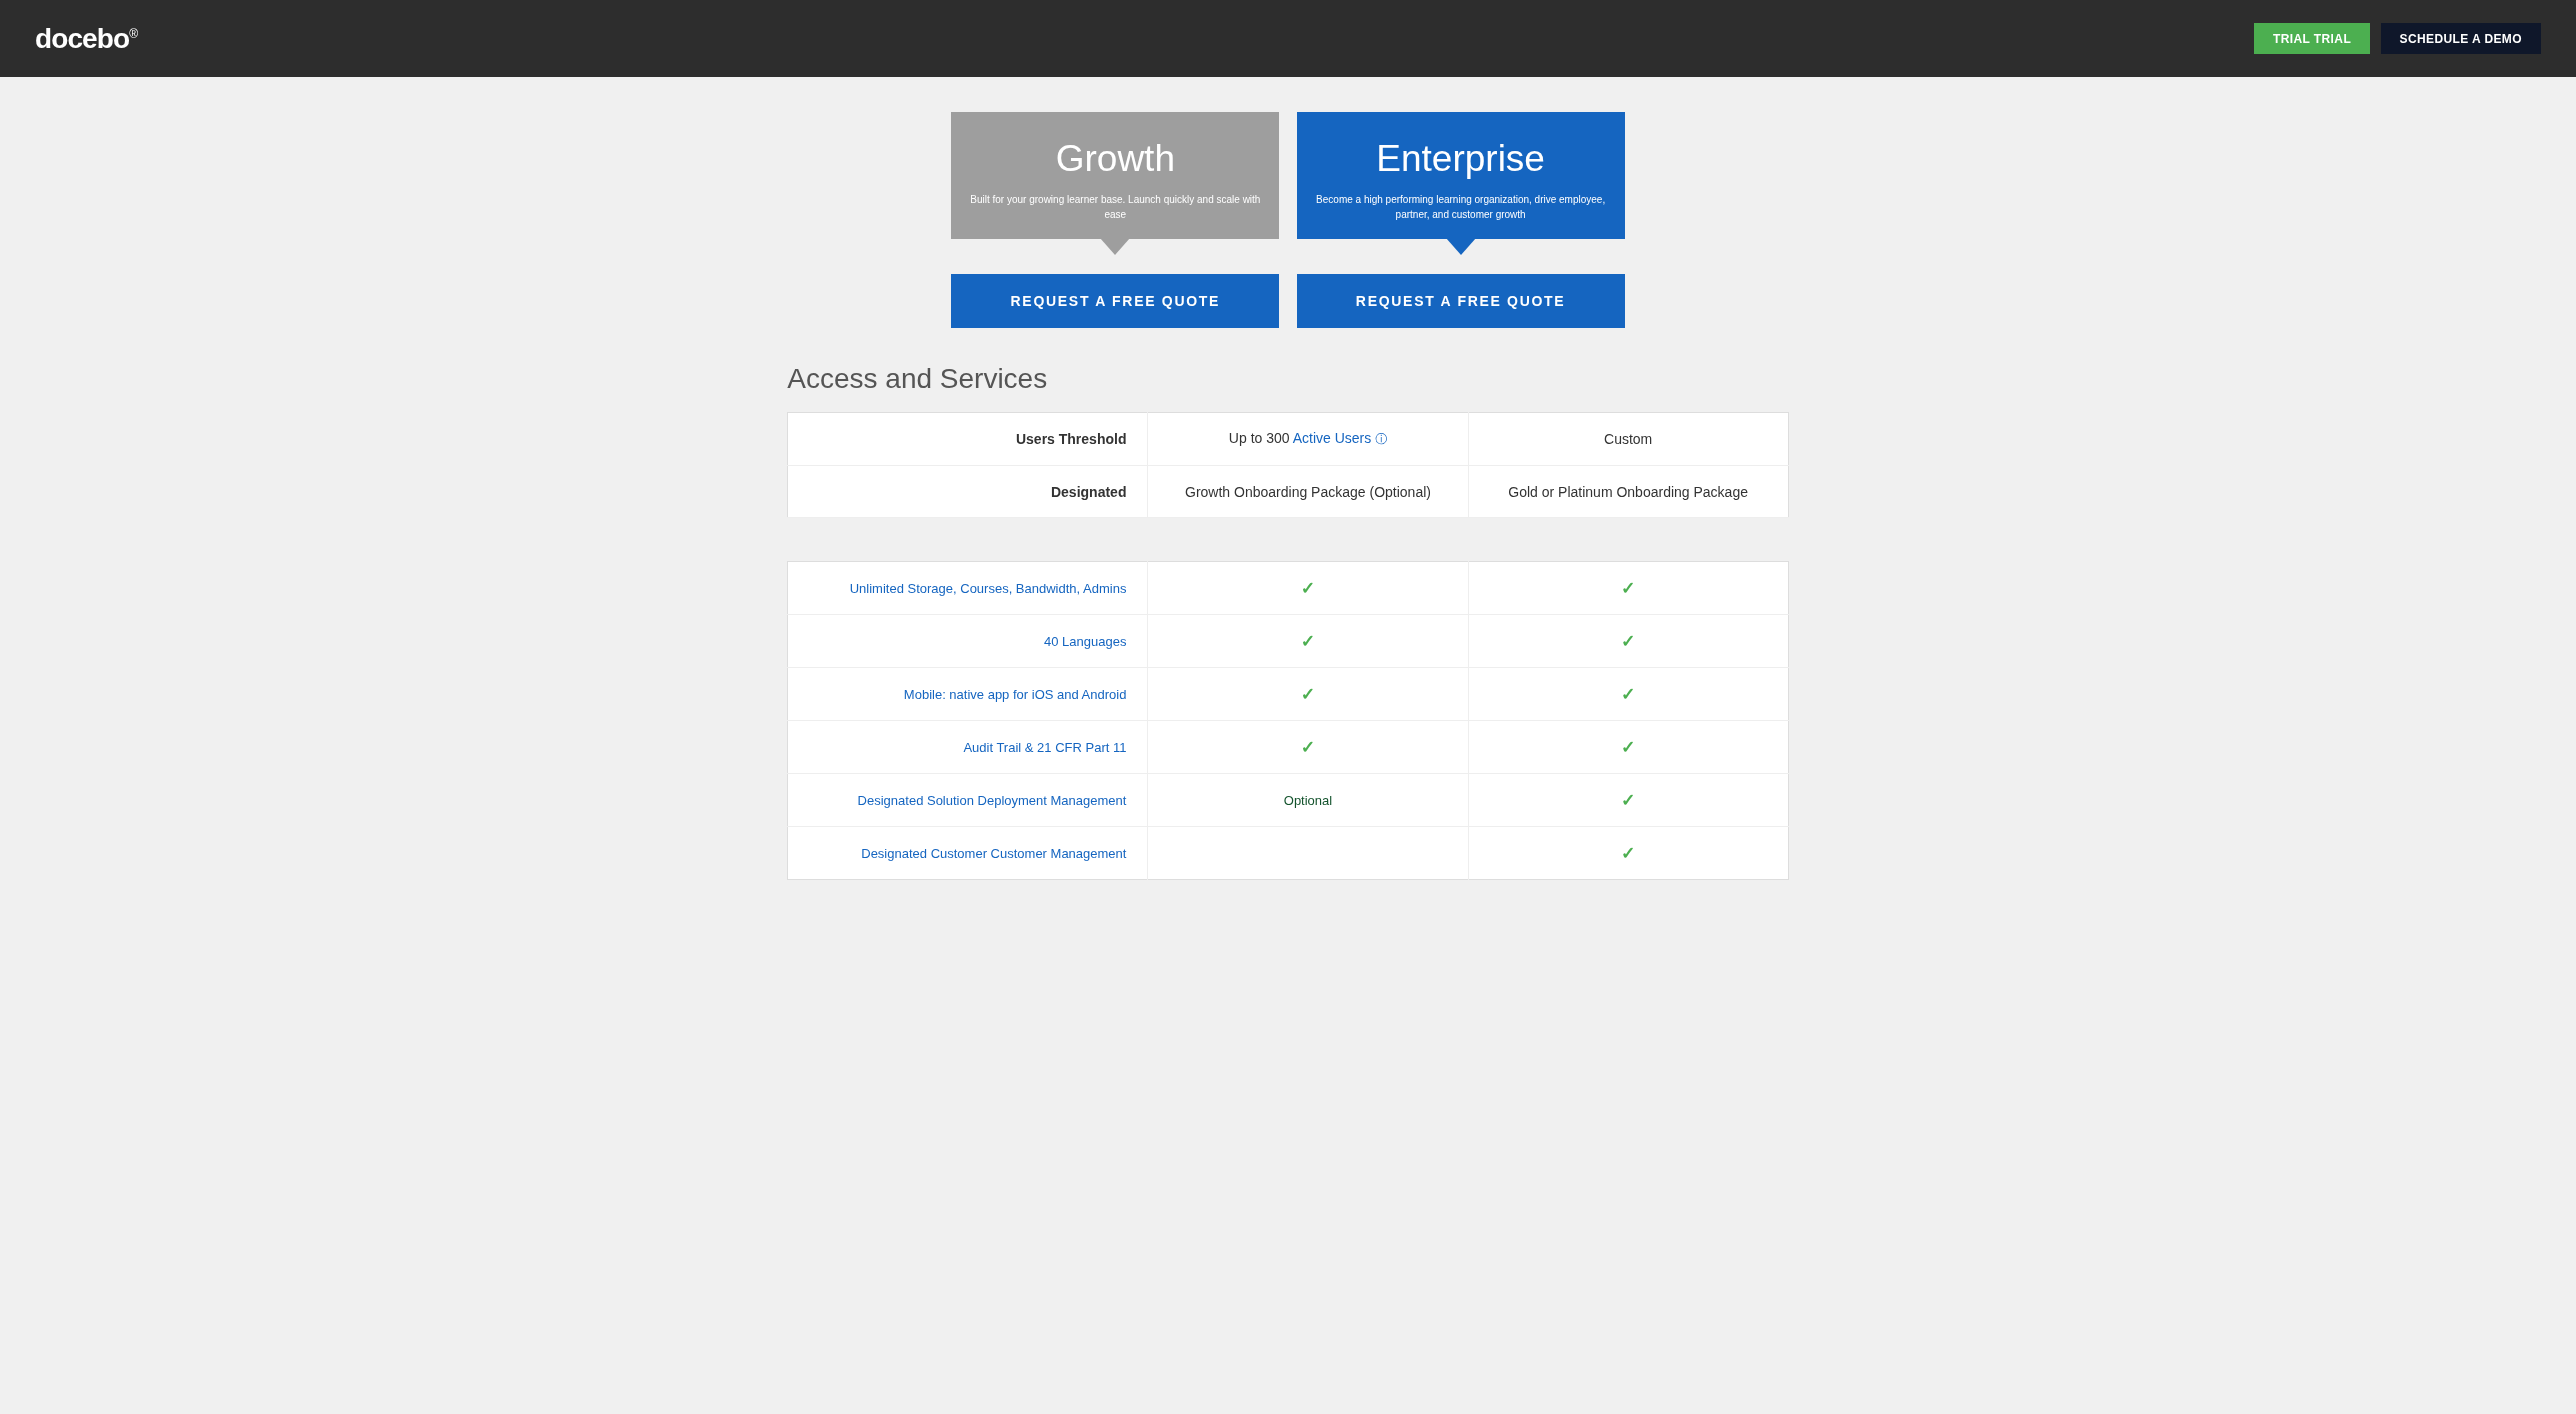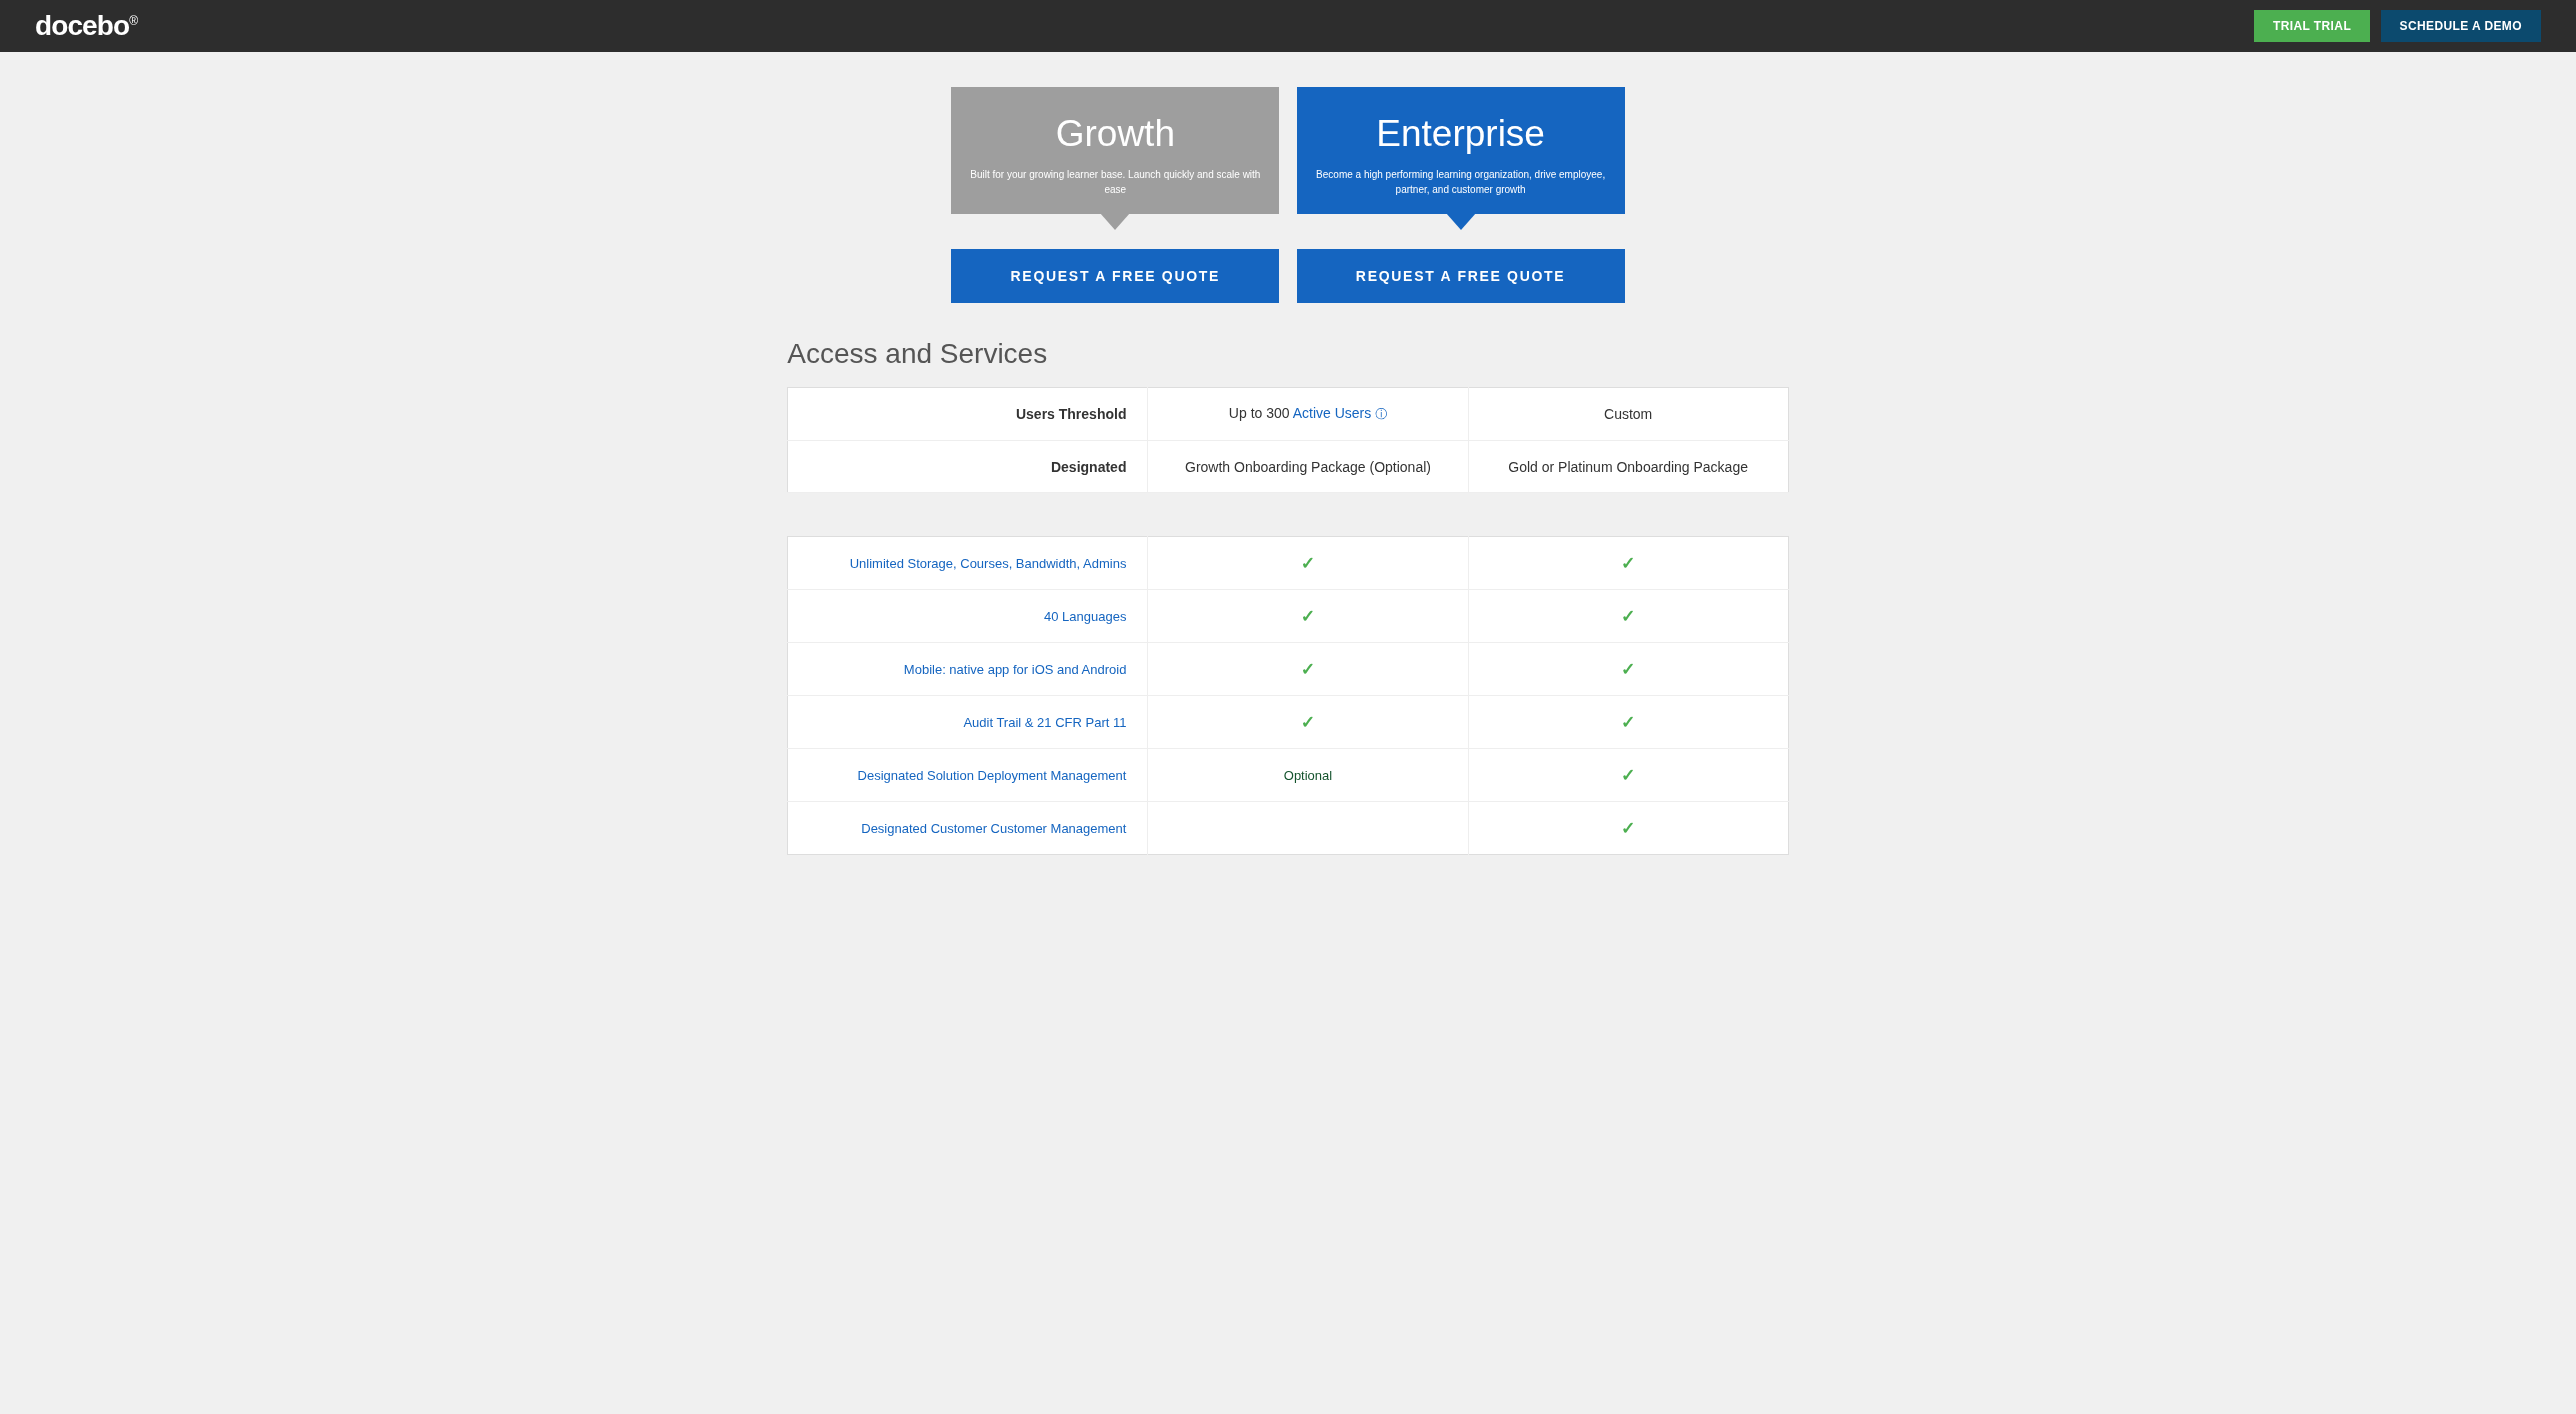--- a/index.html
+++ b/index.html
@@ -17,7 +17,7 @@
     
     .navbar {
       background-color: #2d2d2d;
-      height: 52px;
+      height: 77px;
       display: flex;
       align-items: center;
       justify-content: space-between;

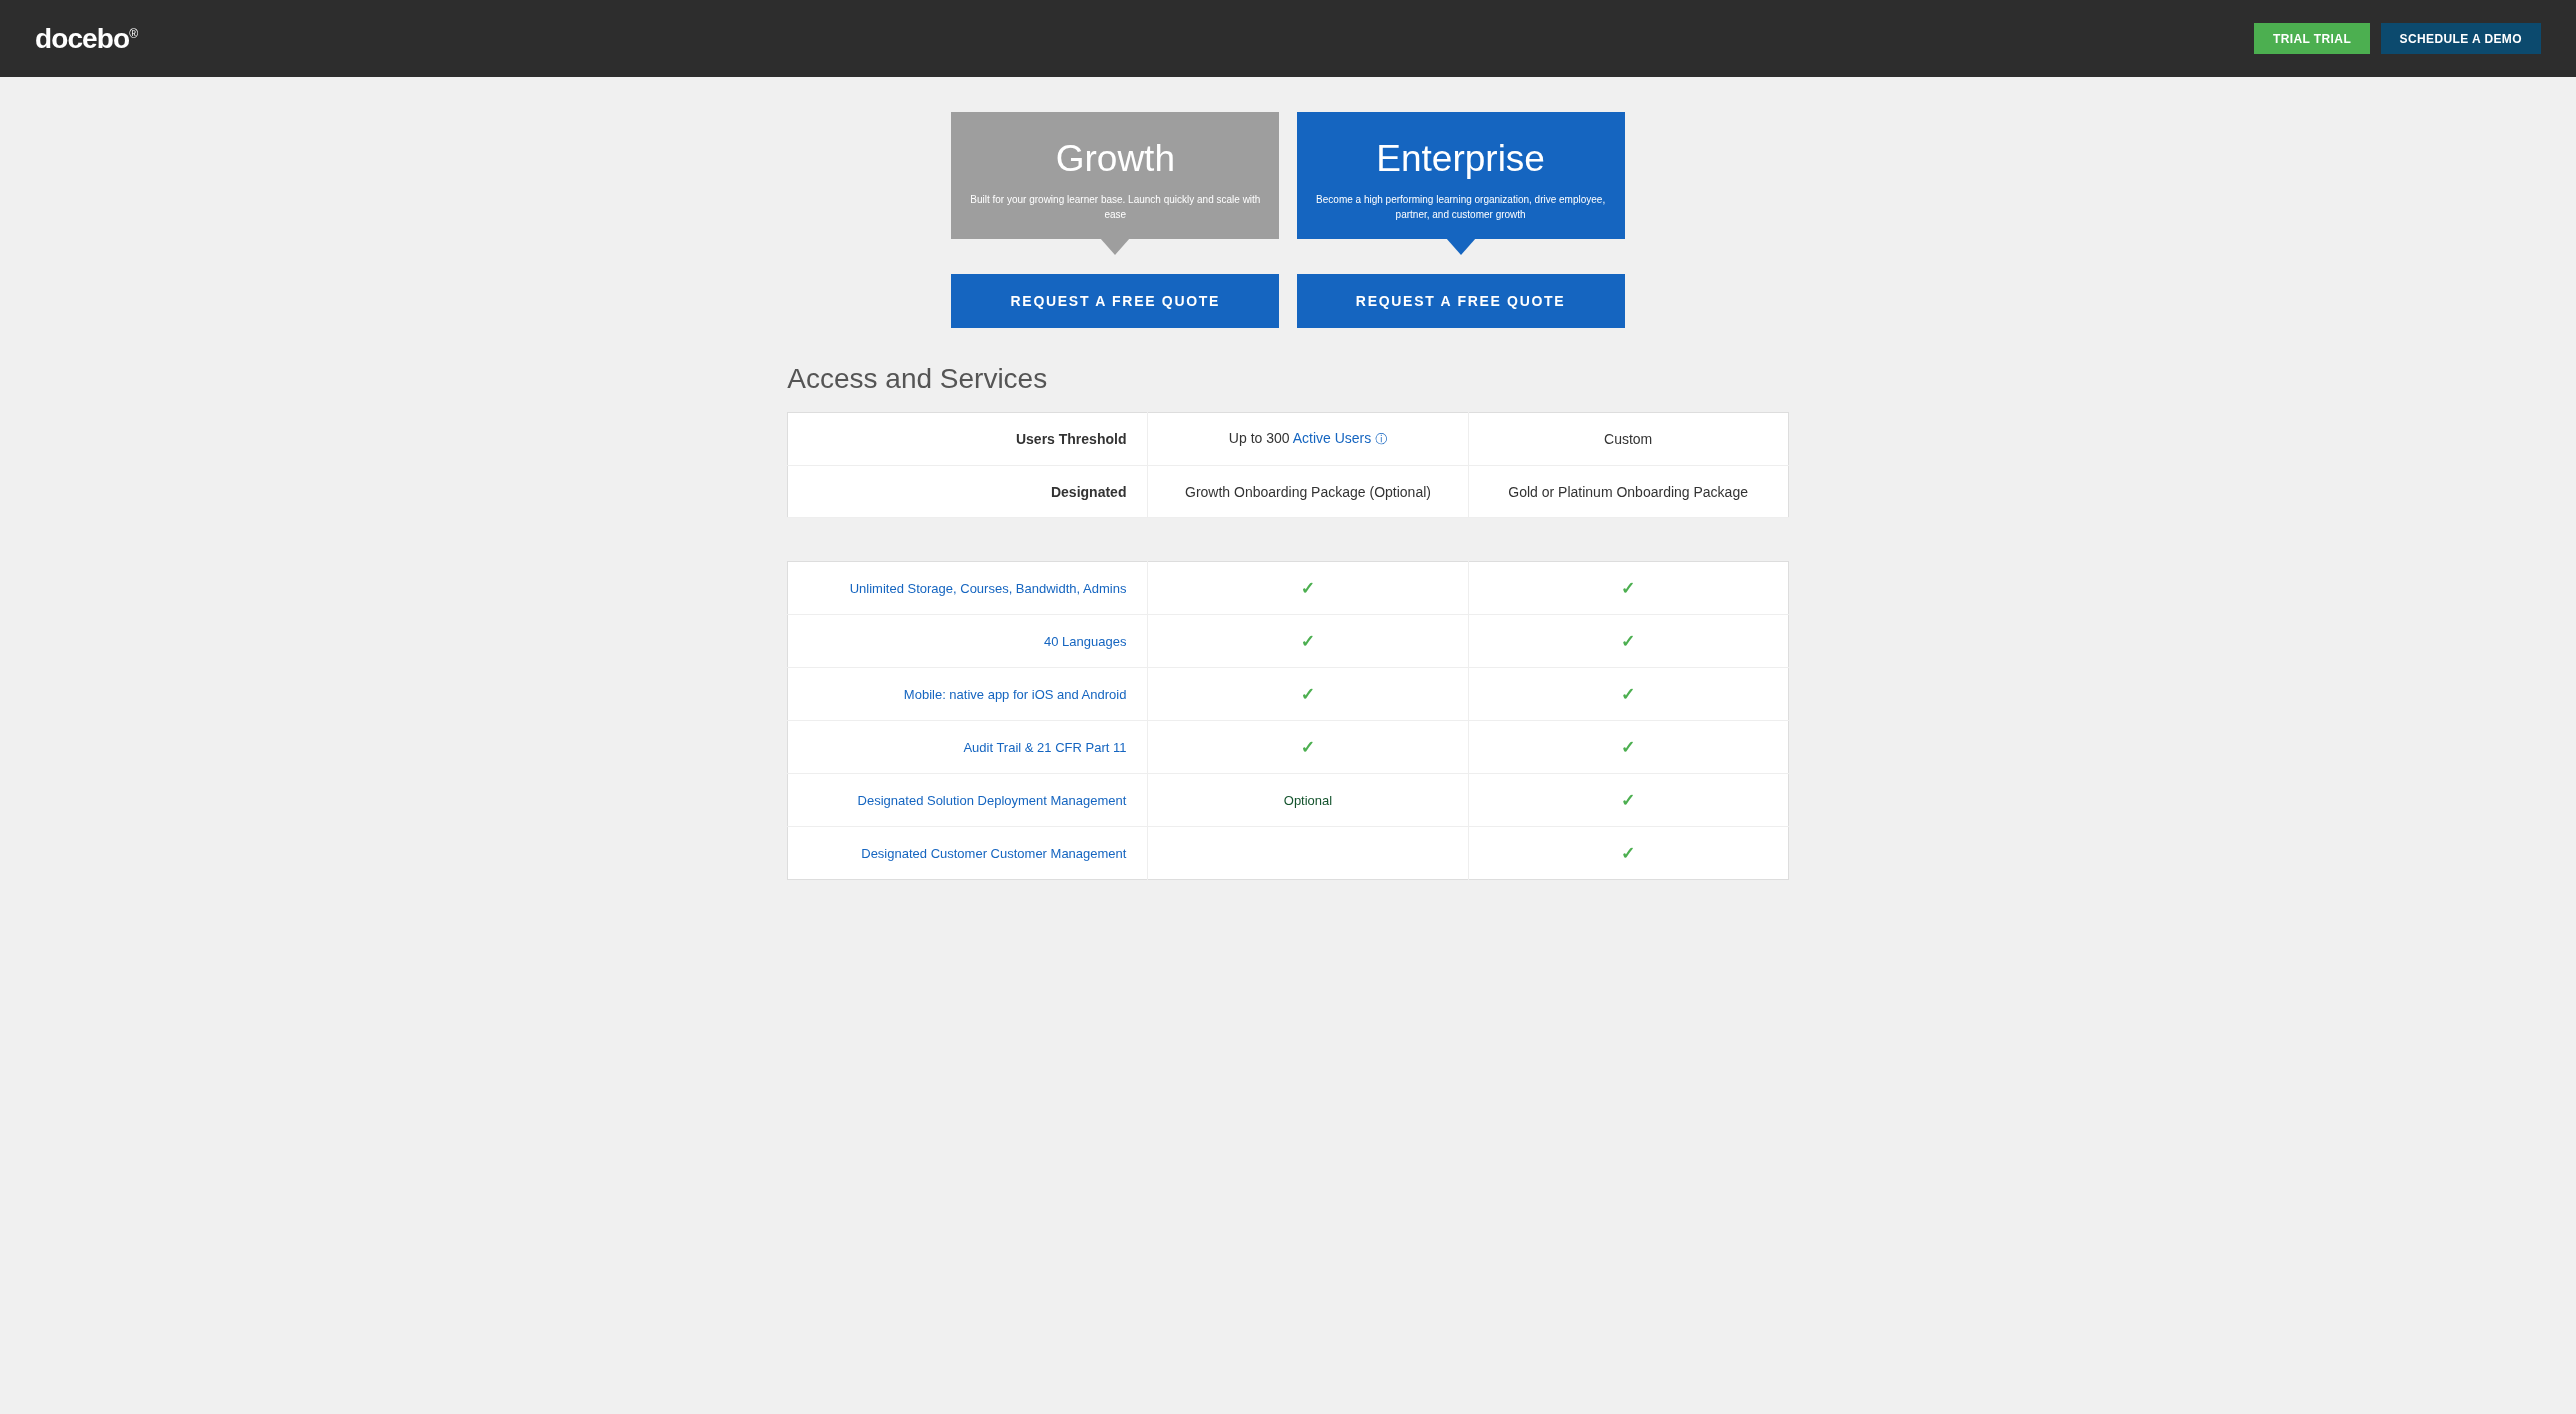--- a/index.html
+++ b/index.html
@@ -53,7 +53,7 @@
     }
 
     .btn-schedule-demo {
-      background-color: #0c4a6e;
+      background-color: #0f172a;
       color: #fff;
       border: none;
       padding: 8.6px 19px;

